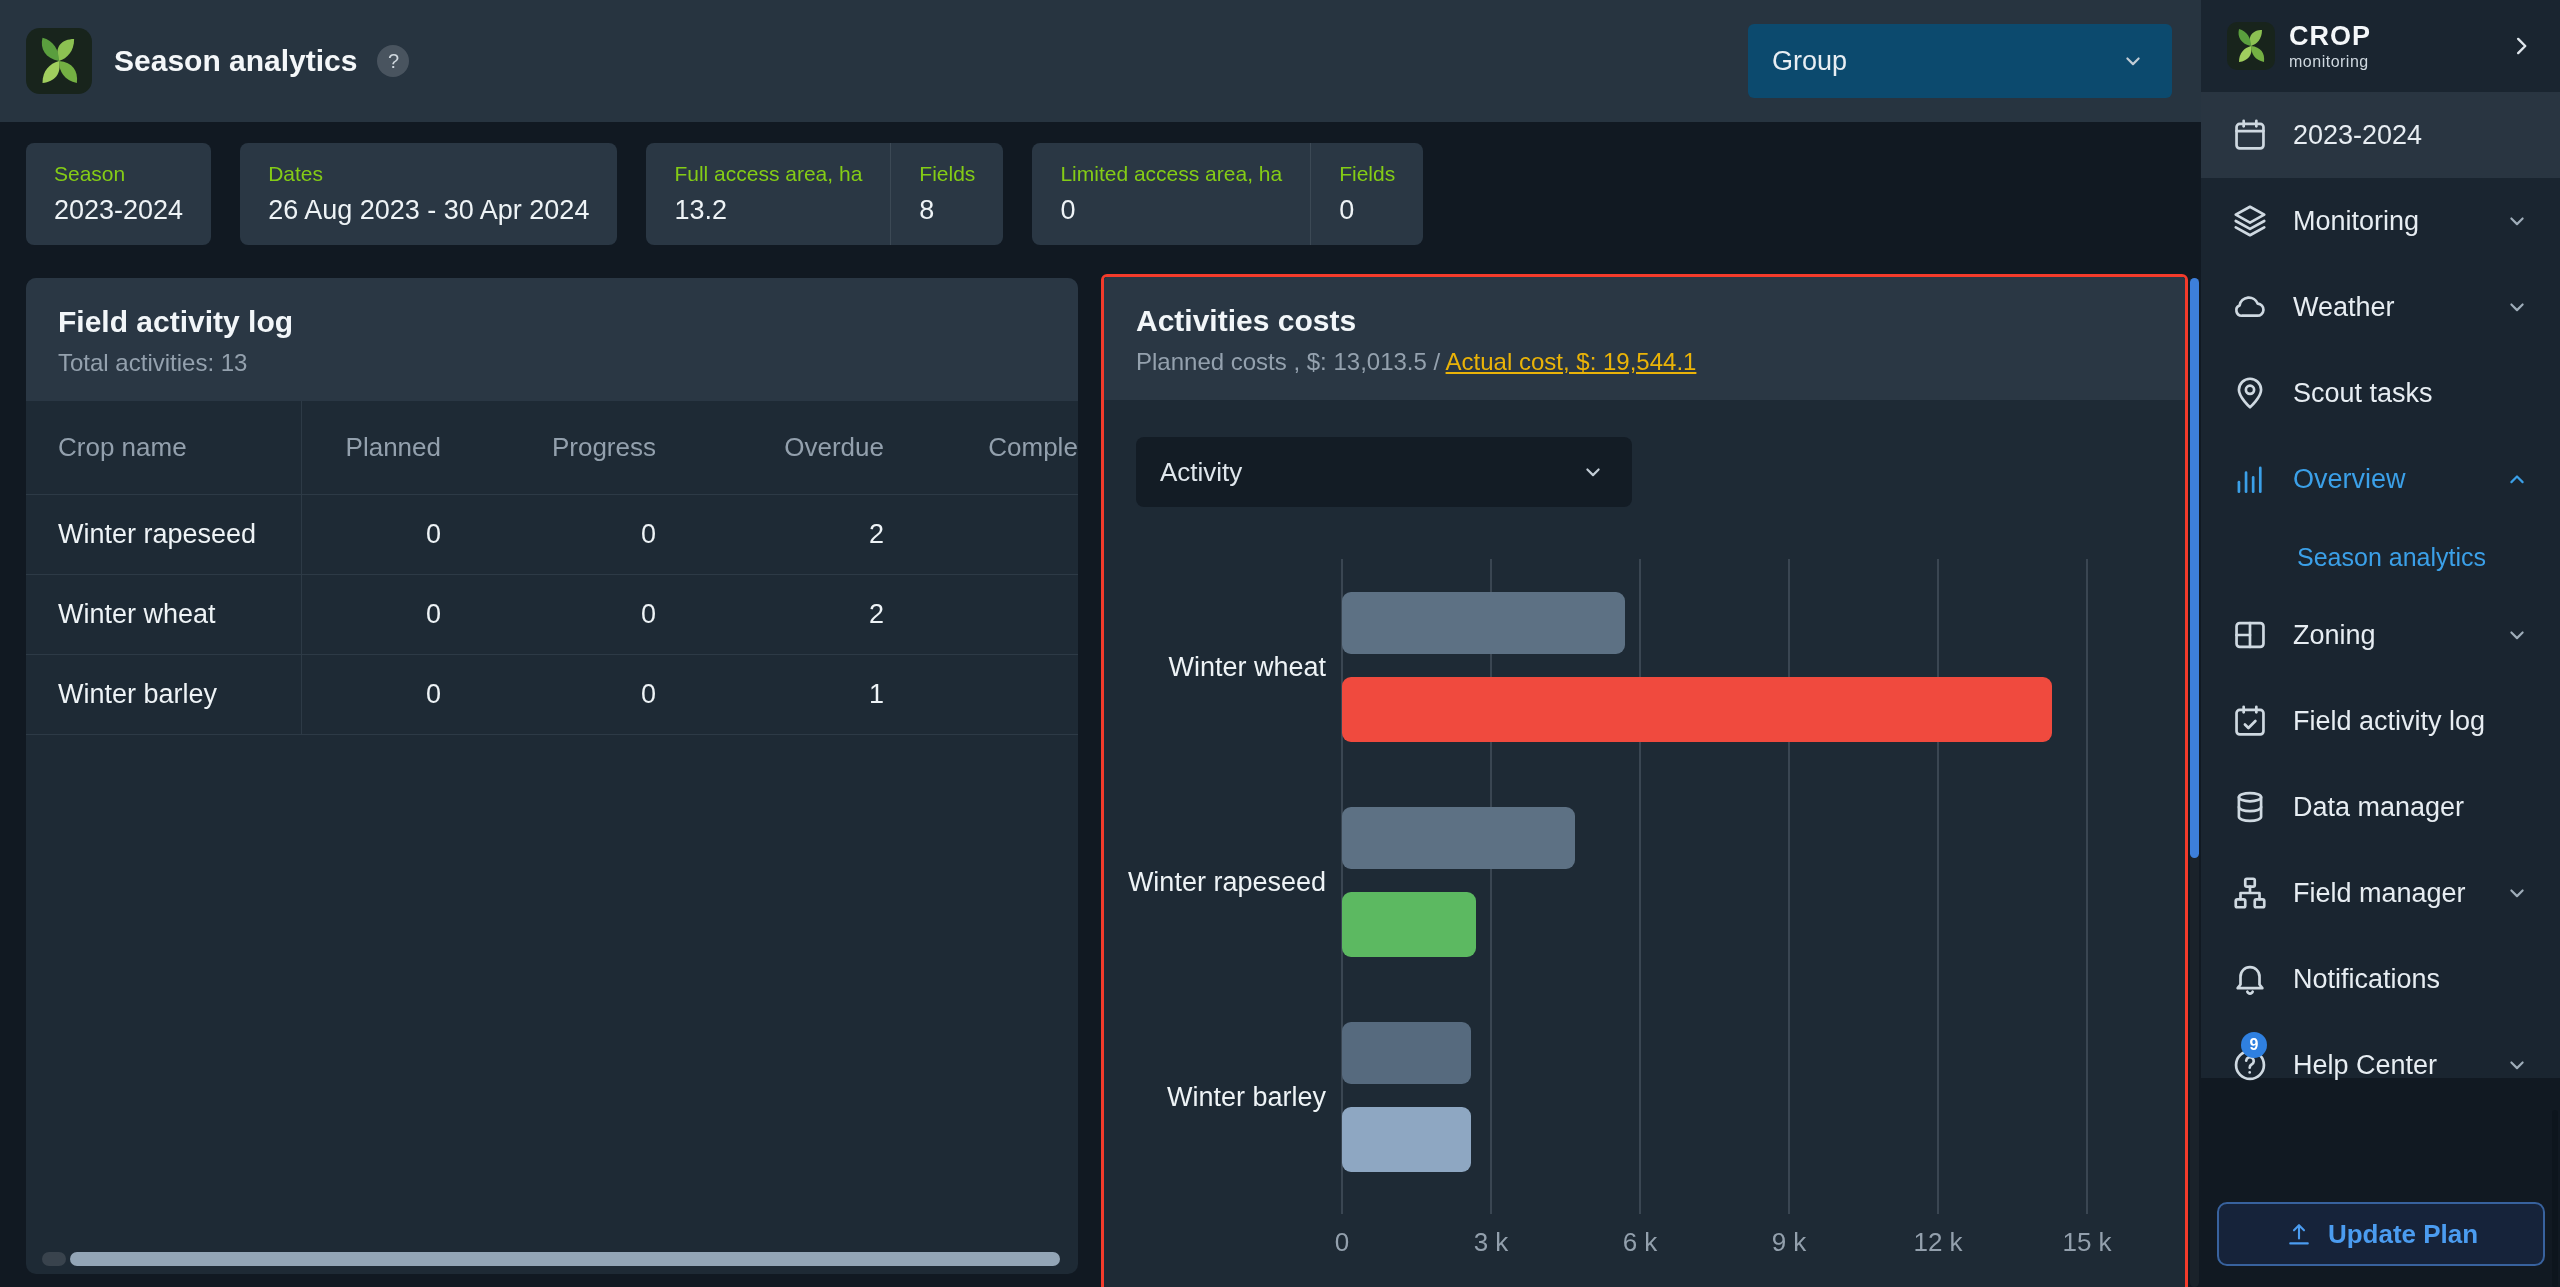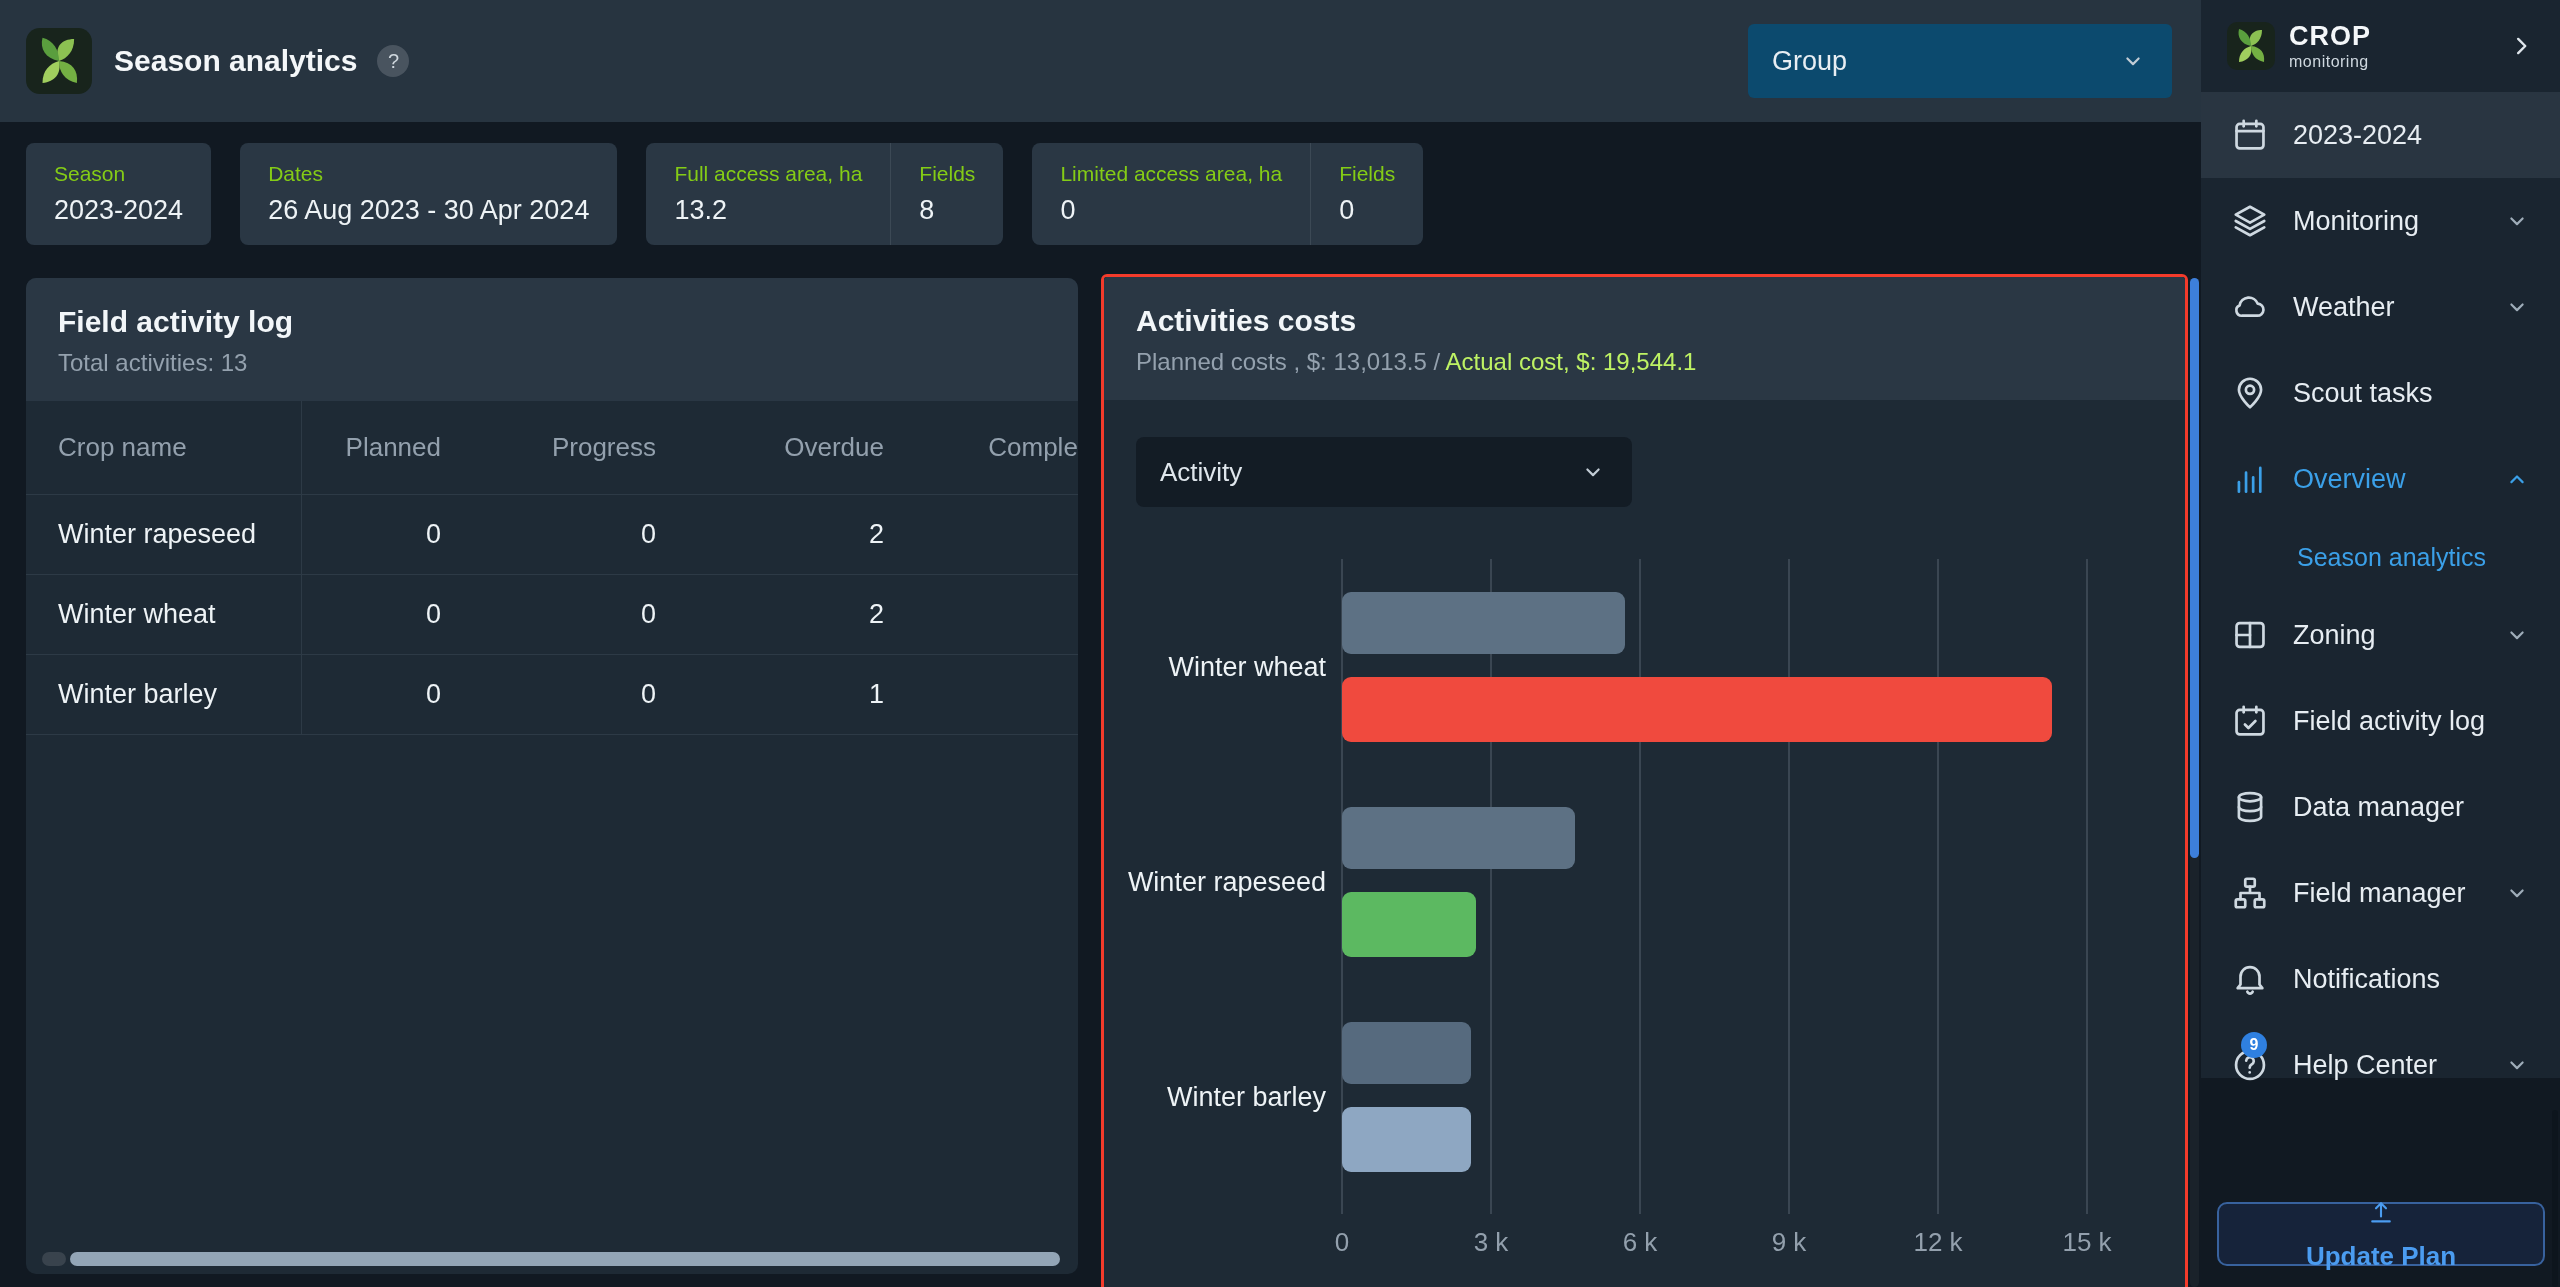--- a/index.html
+++ b/index.html
@@ -51,7 +51,7 @@
   .costs-outline{position:absolute;left:1101px;top:274px;width:1087px;height:1020px;
                  border:3px solid #f43b2b;border-radius:6px;}
   .costs-card{position:relative;width:100%;height:100%;background:#1e2a35;border-radius:3px;overflow:hidden;}
-  .sub-actual{color:#bef264;}
+  .sub-actual{color:#eab308;text-decoration:underline;}
   .activity-select{margin:37px 0 0 32px;width:496px;height:70px;background:#131c25;border-radius:8px;
                    display:flex;align-items:center;justify-content:space-between;padding:0 24px;
                    font-size:26px;color:#dfe6ec;cursor:pointer;}

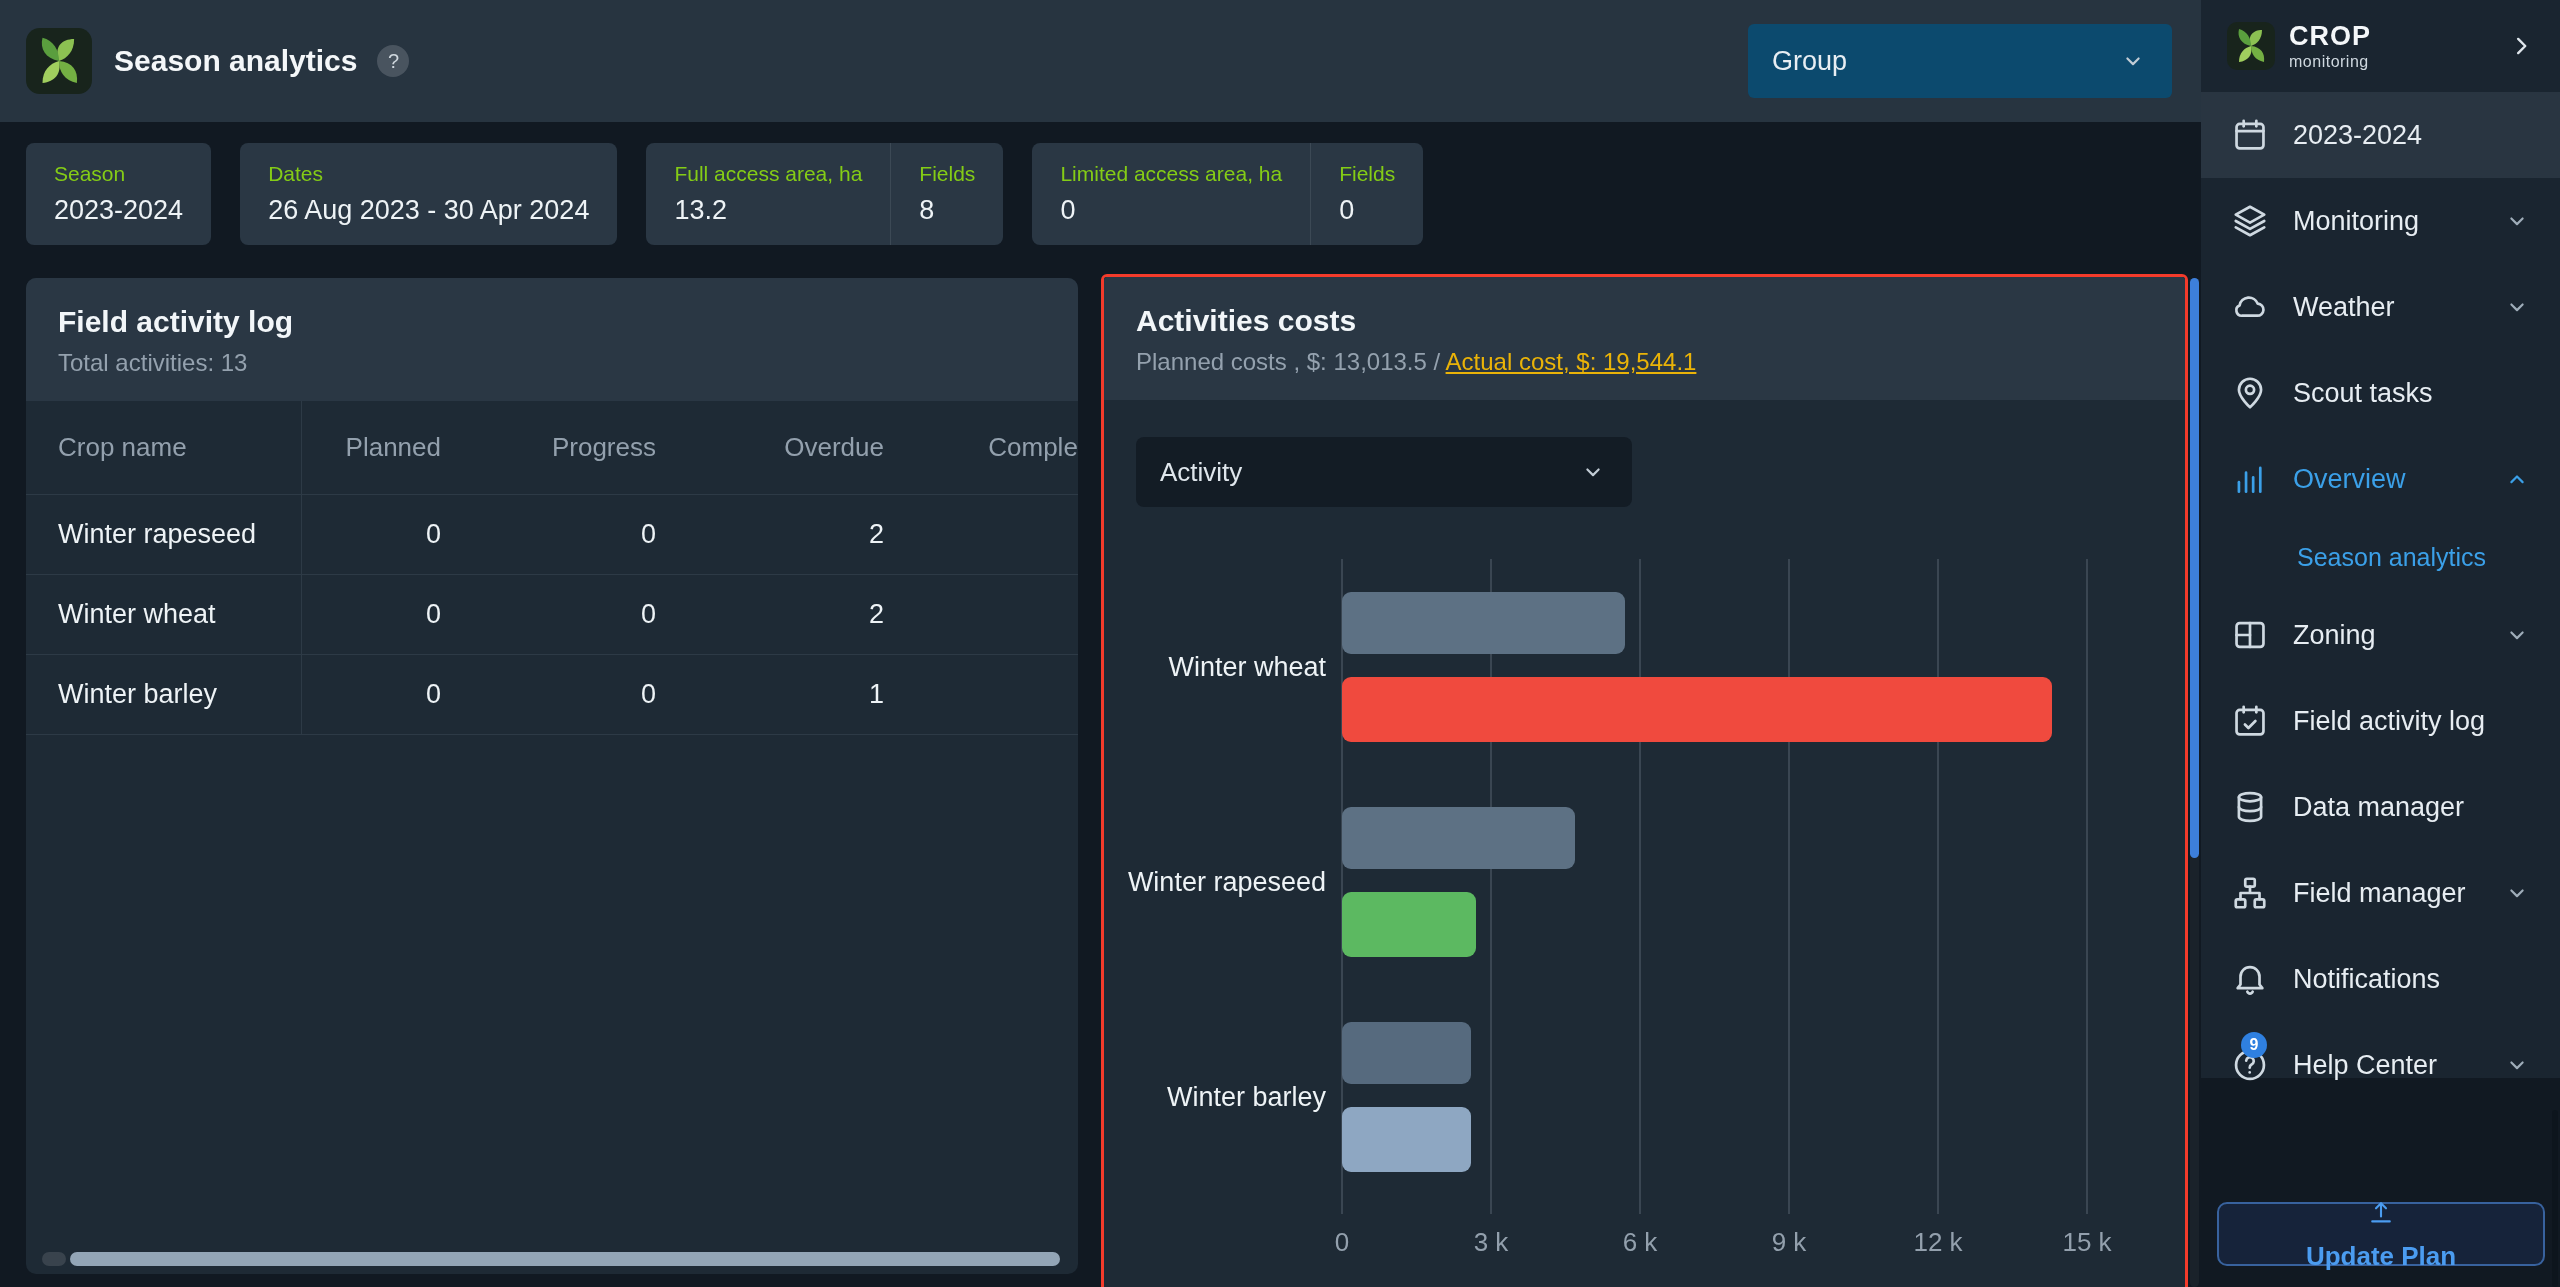--- a/index.html
+++ b/index.html
@@ -96,7 +96,7 @@
          background:#2f80e0;color:#fff;font-size:16px;font-weight:700;display:flex;align-items:center;justify-content:center;}
   .update-plan{position:absolute;left:16px;top:1202px;width:328px;height:64px;background:#16233a;
                border:2px solid #38629e;border-radius:10px;display:flex;align-items:center;justify-content:center;
-               gap:14px;color:#4b9cf0;font-size:26px;font-weight:700;cursor:pointer;font-family:inherit;flex-direction:column;}
+               gap:14px;color:#4b9cf0;font-size:26px;font-weight:700;cursor:pointer;font-family:inherit;}
   .update-plan .uicon{width:30px;height:30px;}
   .side-scroll{position:absolute;right:2px;top:1110px;width:6px;height:177px;background:#0d151d;border-radius:3px;}
 

